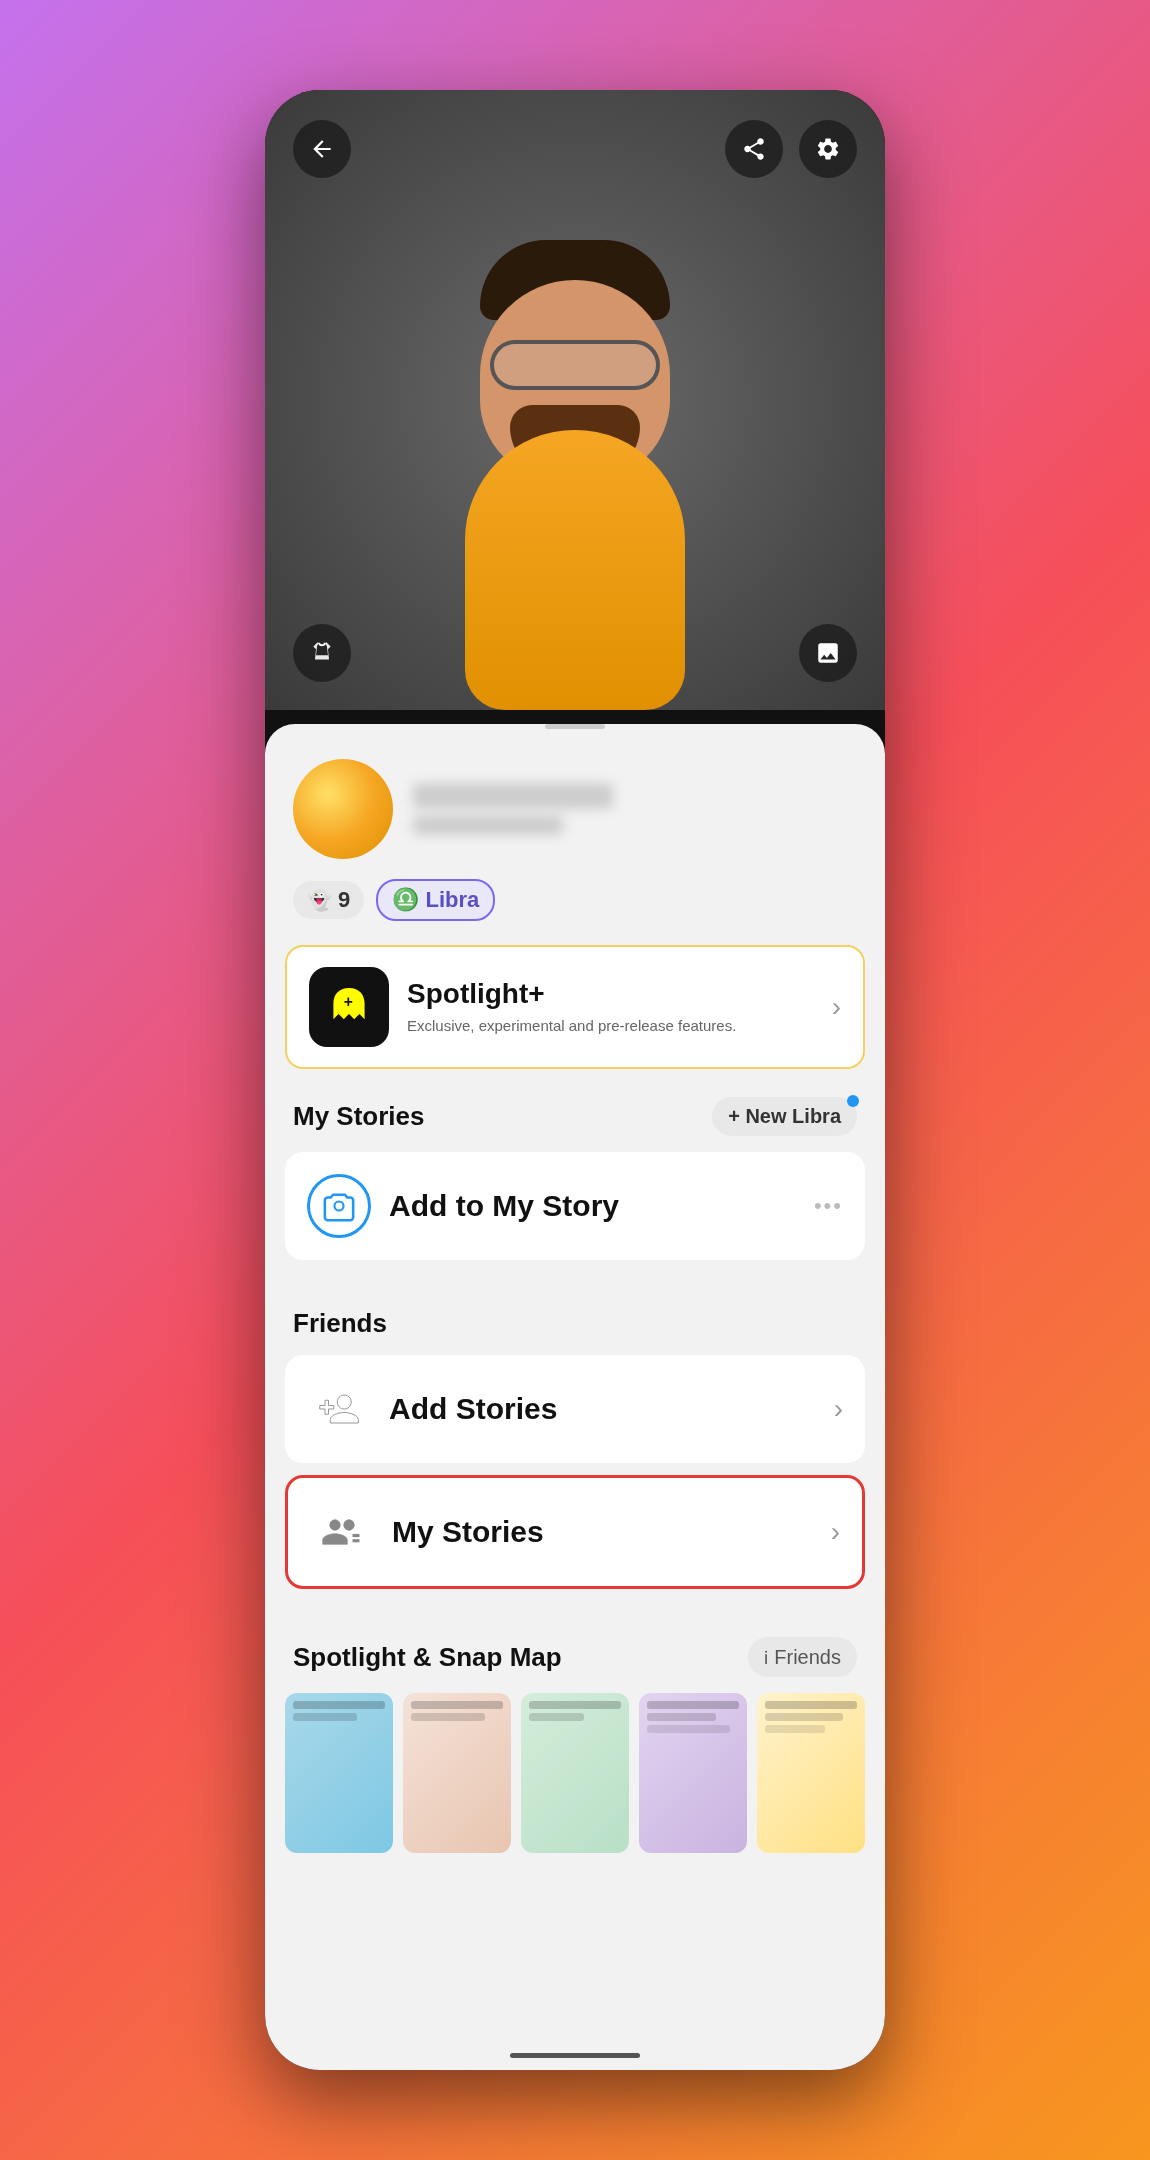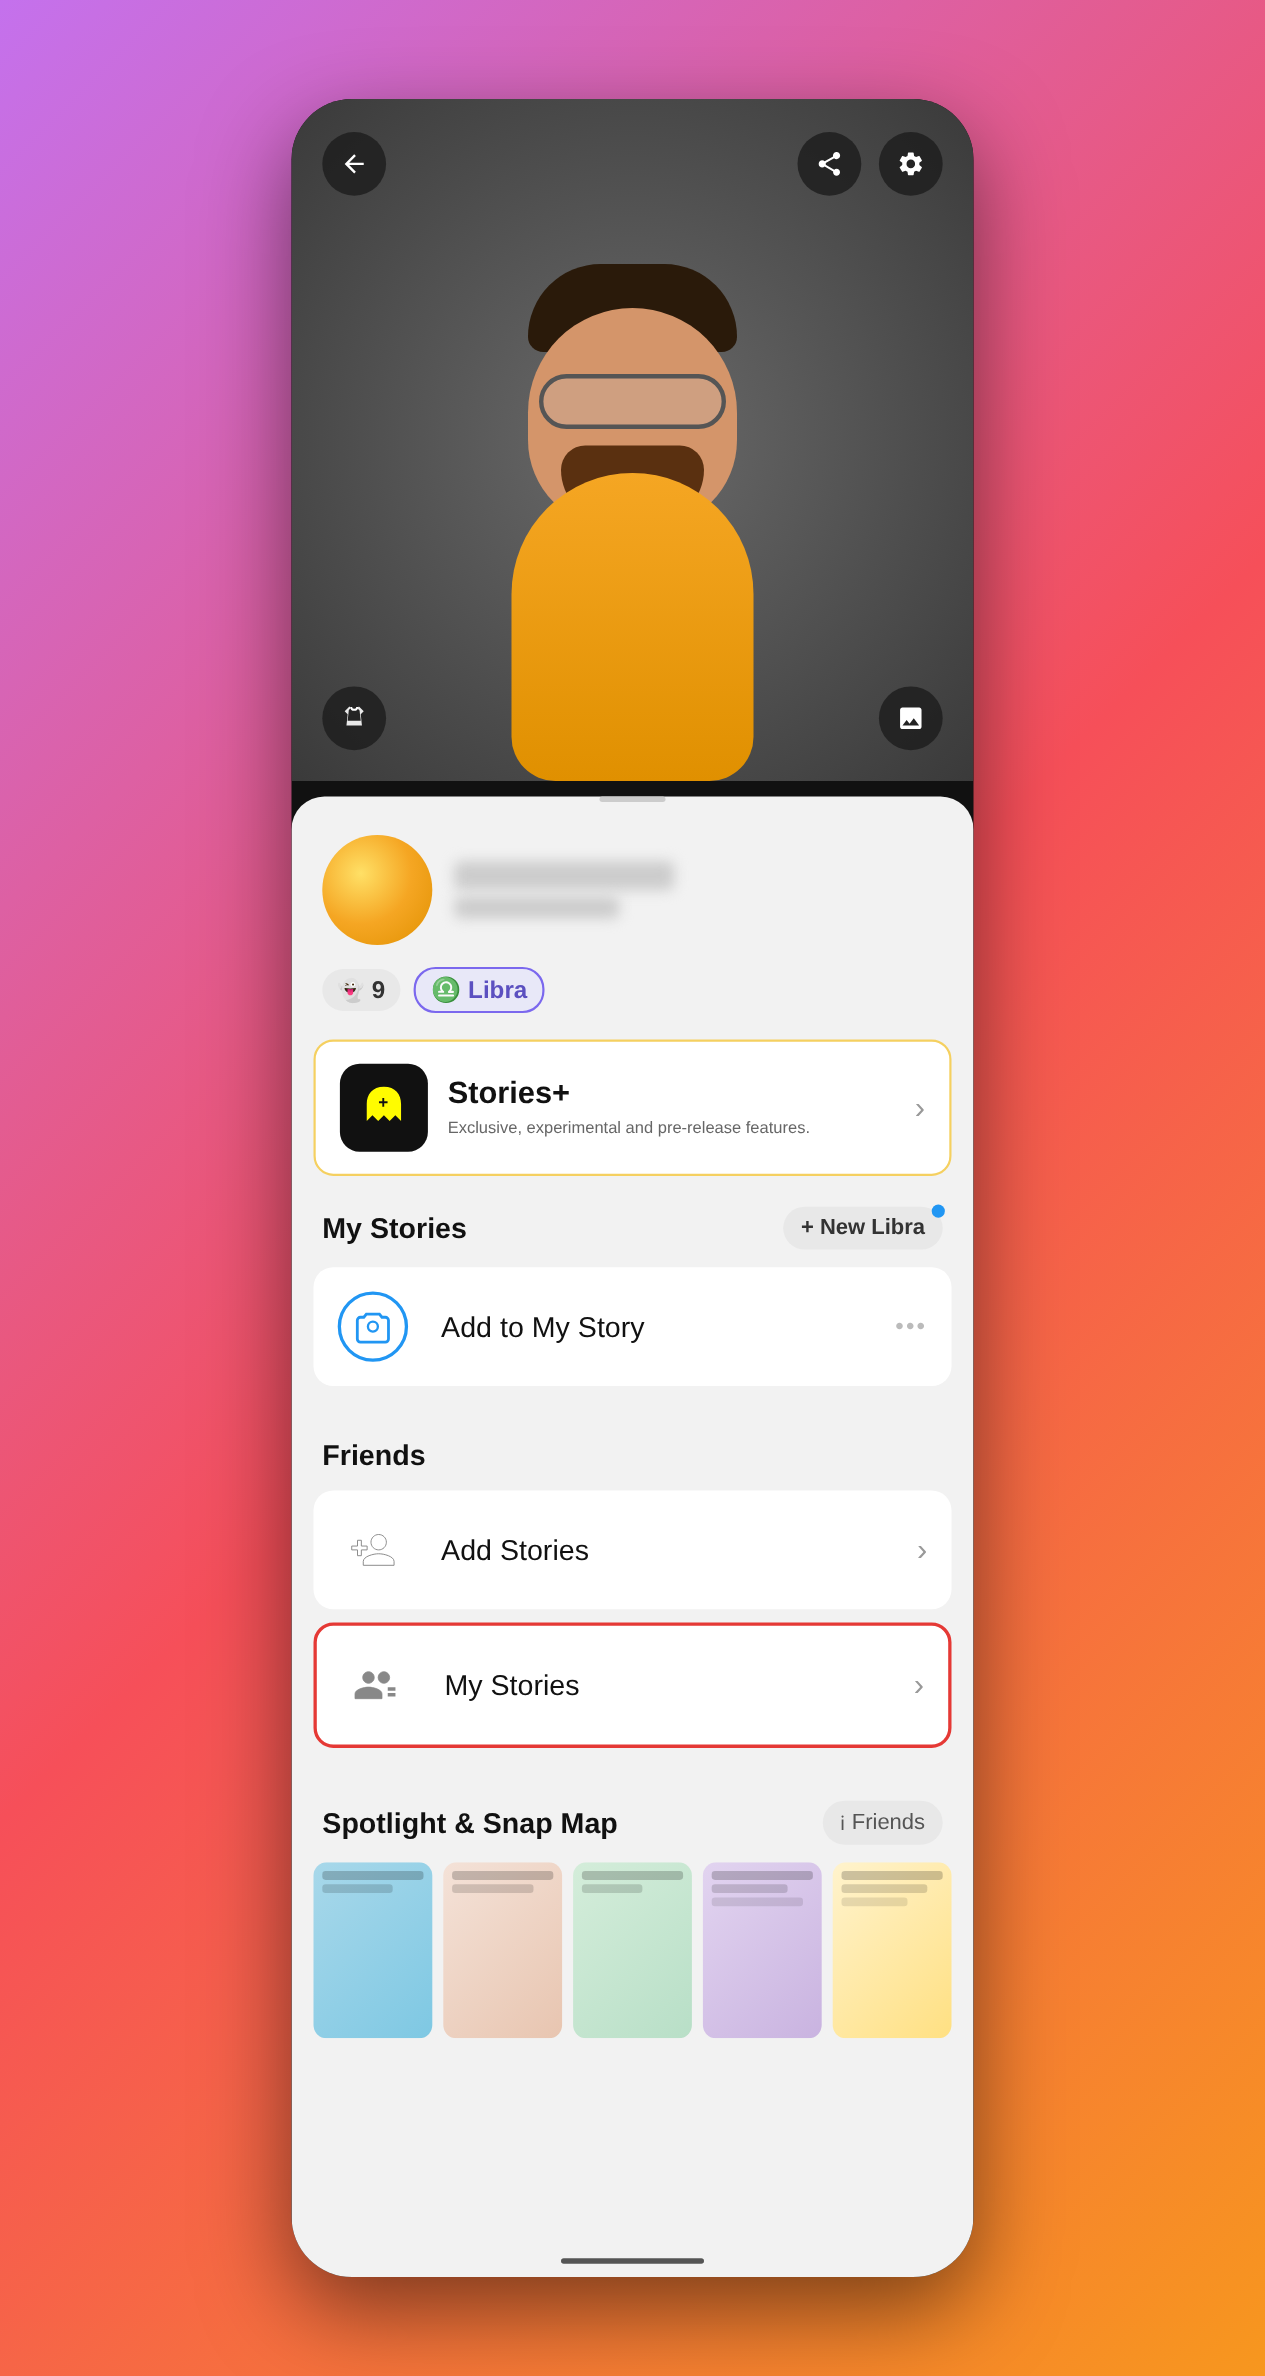--- a/index.html
+++ b/index.html
@@ -525,7 +525,7 @@
         </svg>
       </div>
       <div class="snapchat-plus-text">
-        <div class="snapchat-plus-title">Stories+</div>
+        <div class="snapchat-plus-title">Spotlight+</div>
         <div class="snapchat-plus-desc">Exclusive, experimental and pre-release features.</div>
       </div>
       <div class="chevron-right">›</div>

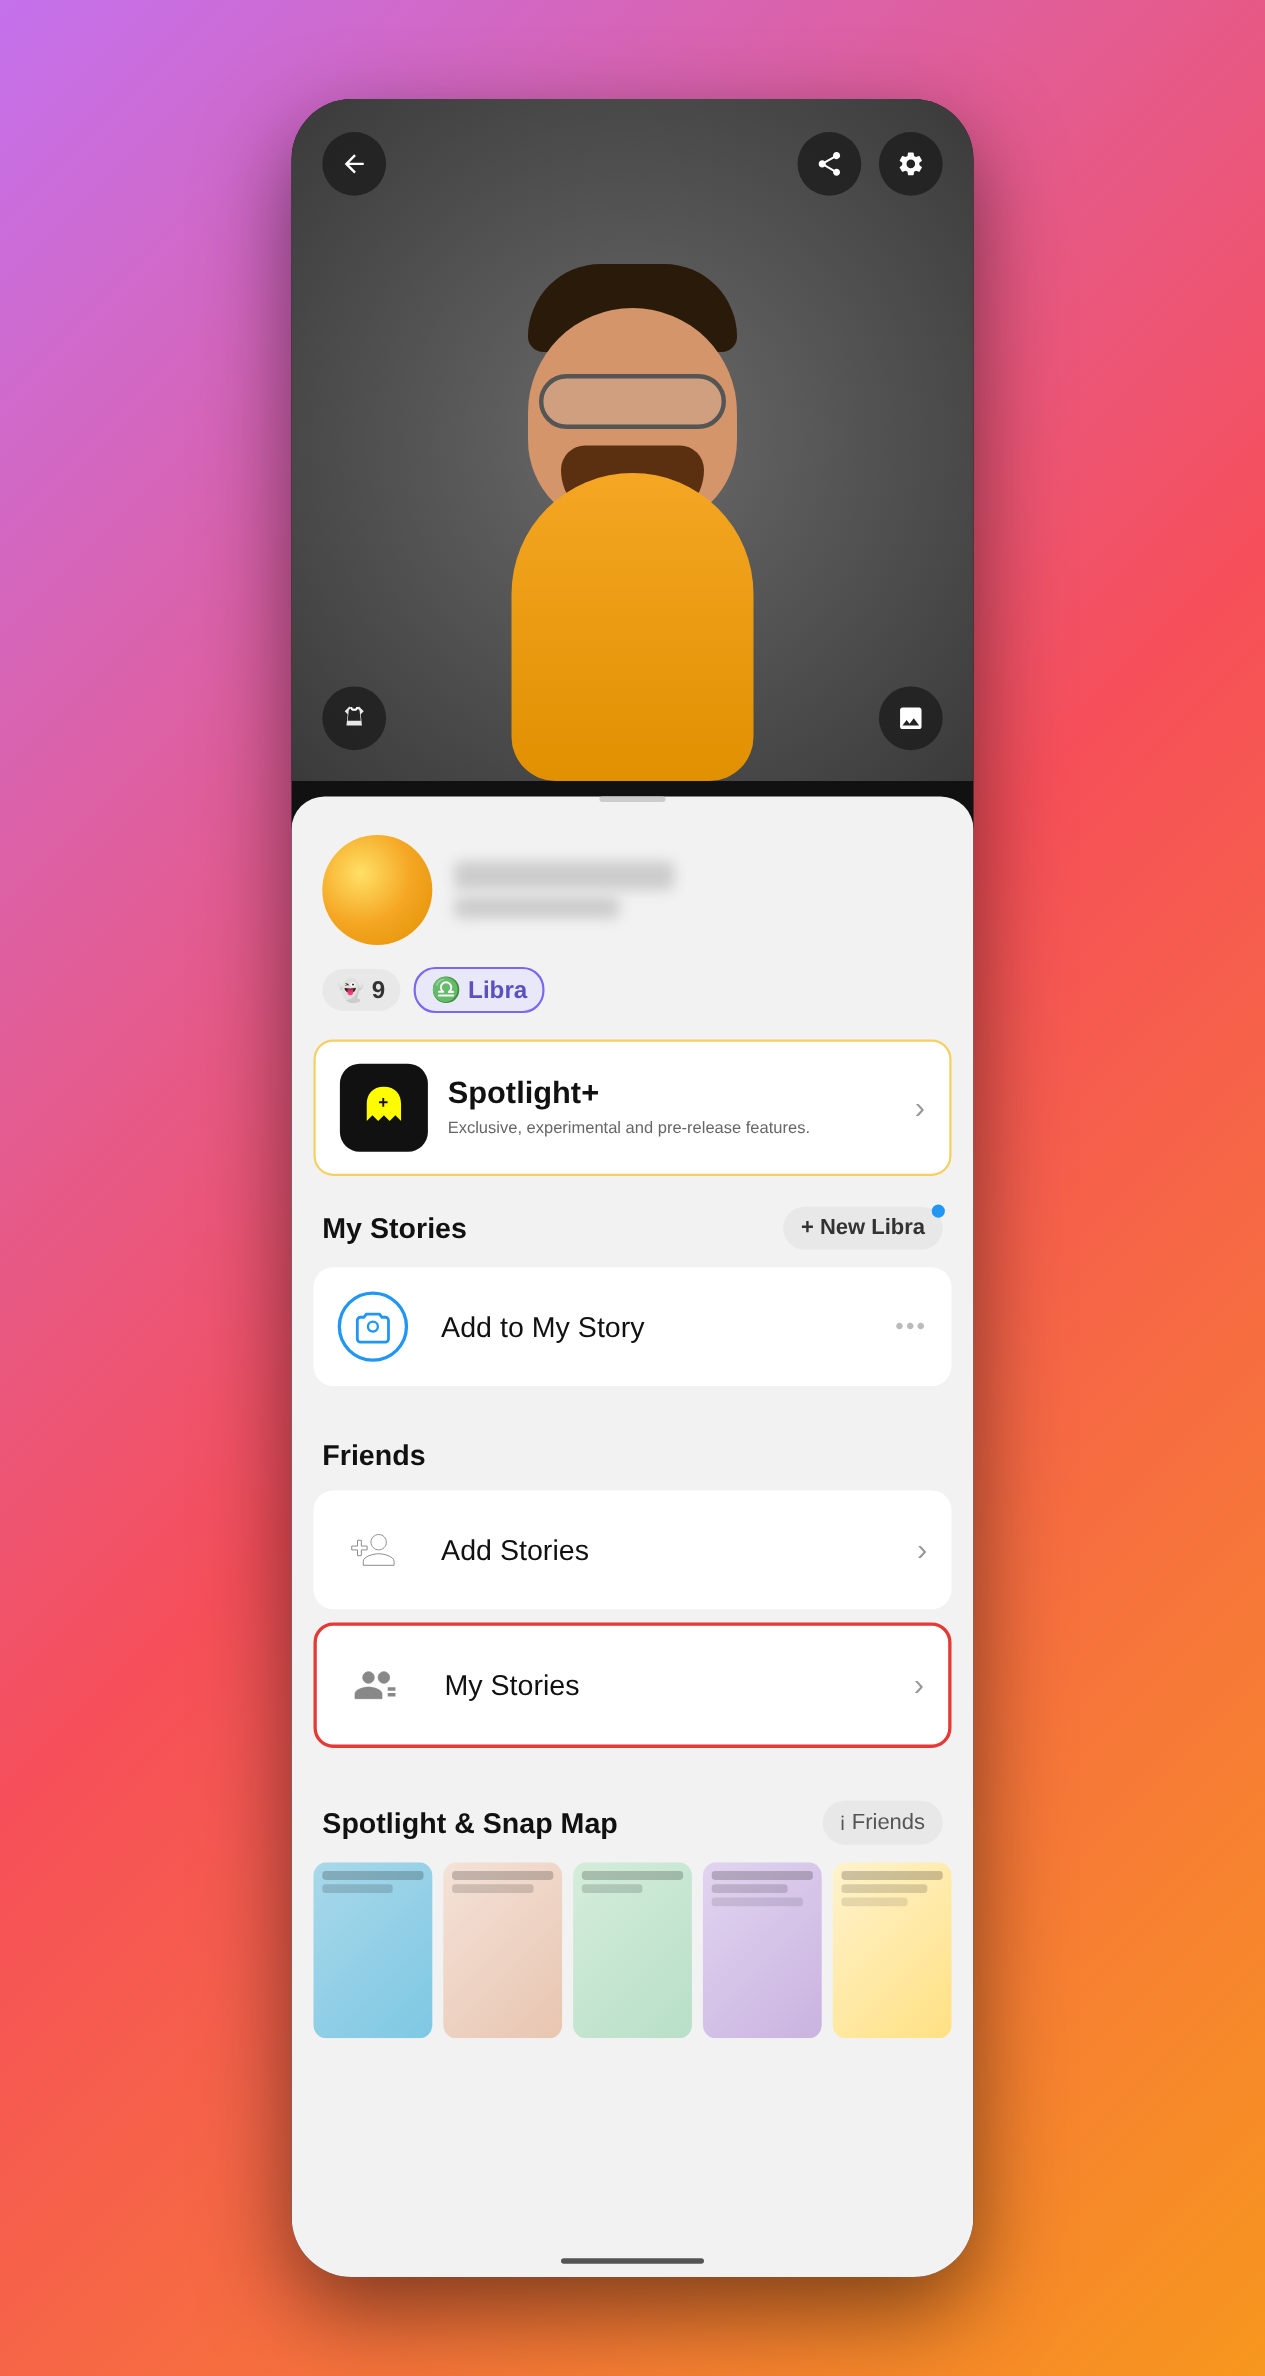--- a/index.html
+++ b/index.html
@@ -350,10 +350,9 @@
 
     .card-label {
       flex: 1;
-      font-size: 26px;
-      font-weight: 400;
+      font-size: 30px;
+      font-weight: 700;
       color: #111;
-      margin-left: 12px;
     }
 
     .card-more {

